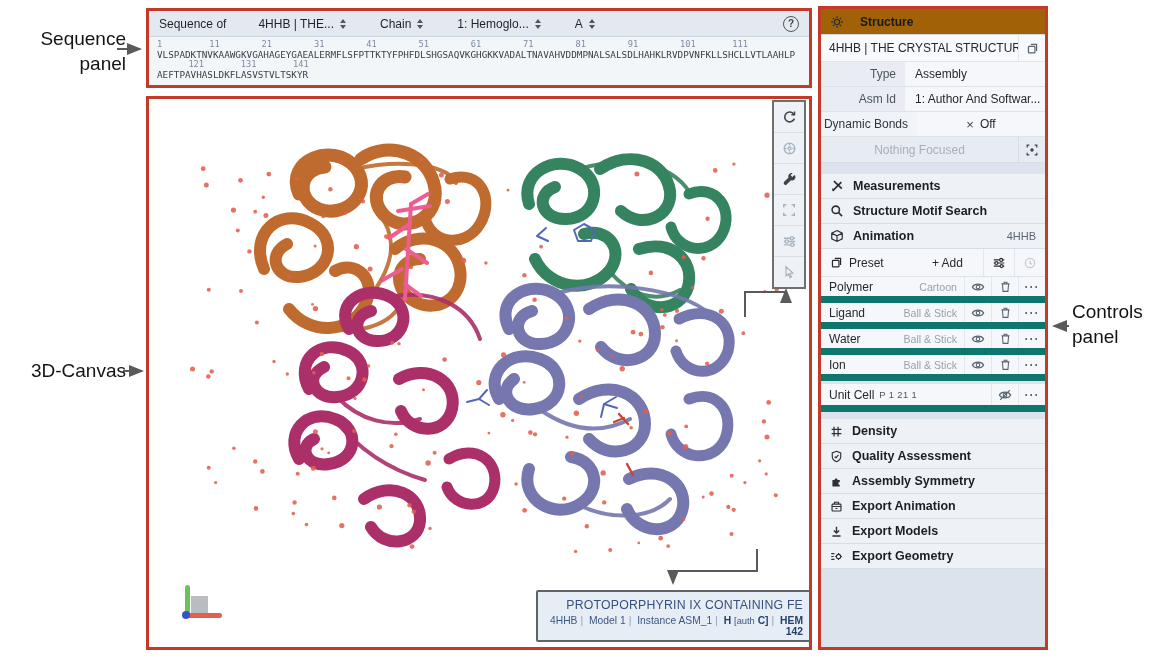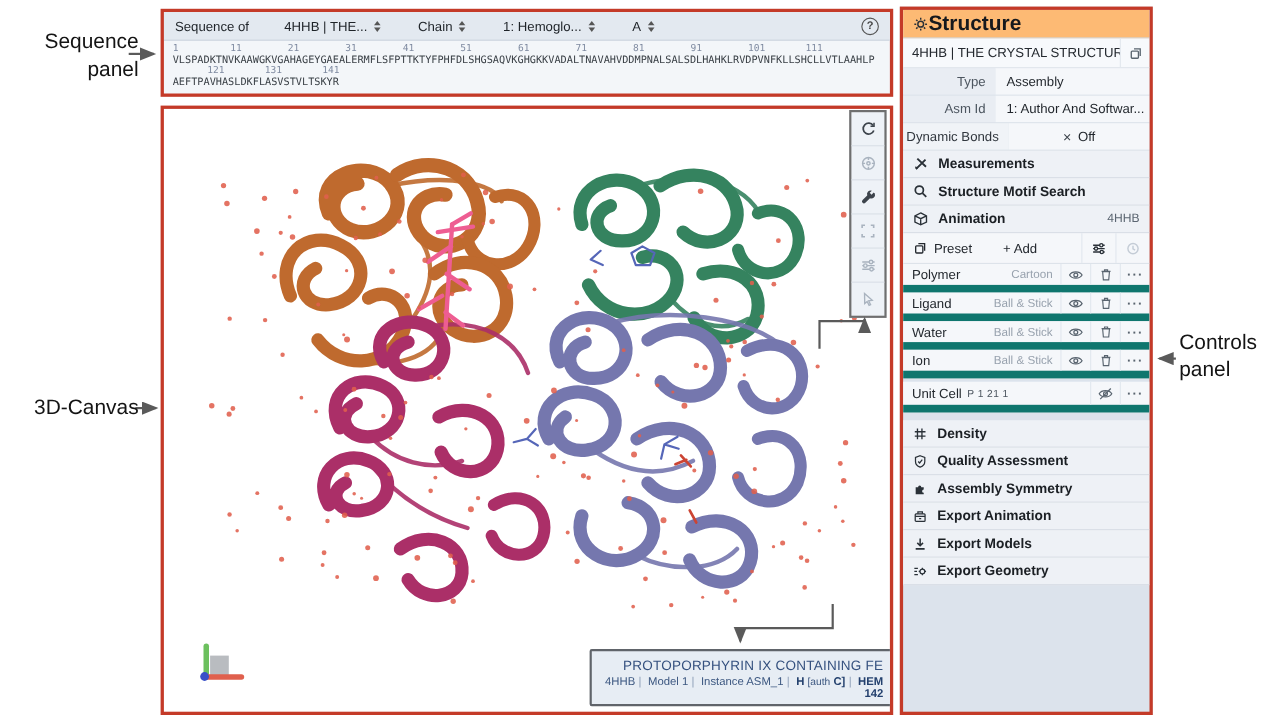--- a/index.html
+++ b/index.html
@@ -65,8 +65,8 @@
   
   .controls{left:818px;top:6px;width:230px;height:644px;background:#dce3ec;overflow:hidden}
   .controls *{box-sizing:border-box}
-  .c-header{display:flex;align-items:center;gap:0;height:26px;padding:0 9px;
-      font-weight:bold;font-size:19px;color:#16191d;background:#fdba74;border-bottom:1px solid #cfd7e0}
+  .c-header{display:flex;align-items:center;gap:16px;height:26px;padding:0 9px;
+      font-weight:bold;font-size:12px;color:#16191d;background:#a16207;border-bottom:1px solid #cfd7e0}
   .c-row-name{display:flex;height:27px;background:#f7f9fc;border-bottom:1px solid #dfe5ec;
       font-size:12px;color:#24292f;align-items:stretch}
   .c-row-name .nm{flex:1;display:flex;align-items:center;padding-left:8px;white-space:nowrap;overflow:hidden}

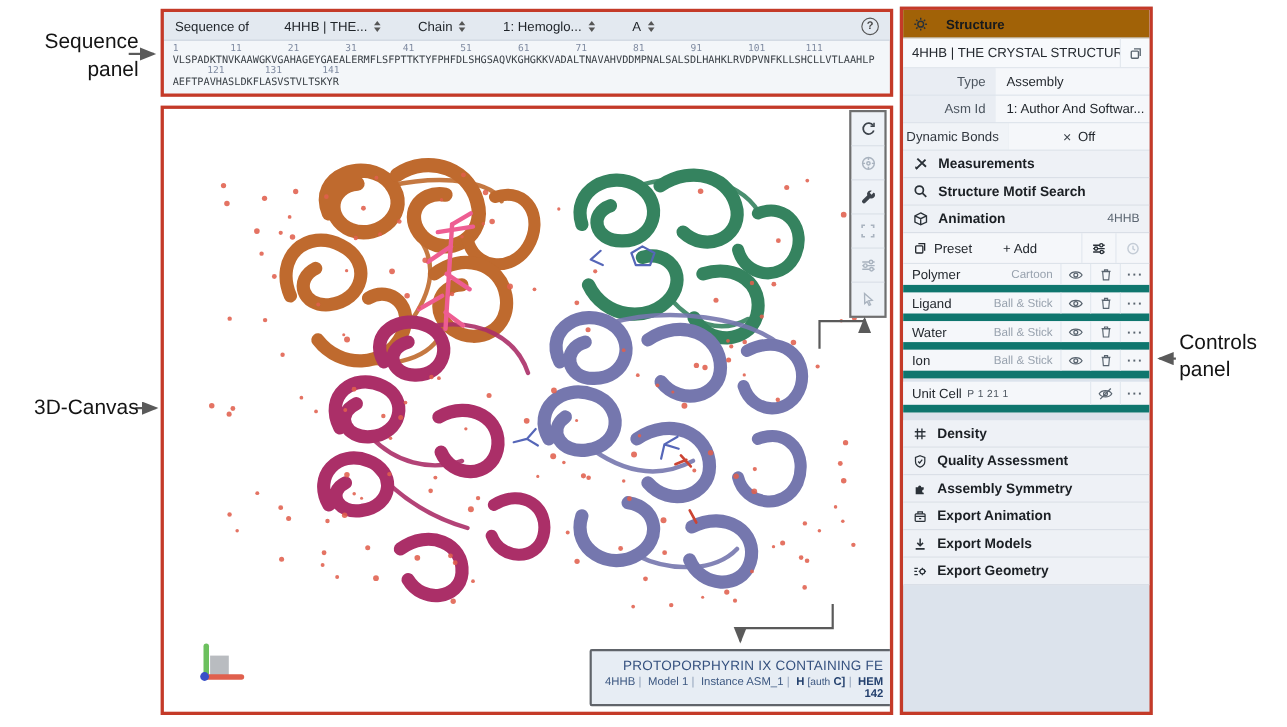--- a/index.html
+++ b/index.html
@@ -493,6 +493,15 @@
     </span>
   </div>
 
+  <div class="focus-row">
+    <span class="ph">Nothing Focused</span>
+    <span class="ib" style="border-left:1px solid #d7dde5;color:#3c434b">
+      <svg class="ic" width="14" height="14" viewBox="0 0 16 16" stroke="currentColor" stroke-width="1.4" fill="none">
+        <circle cx="8" cy="8" r="2" fill="currentColor" stroke="none"></circle>
+        <path d="M2.5 5 V2.5 H5 M11 2.5 h2.5 V5 M13.5 11 v2.5 H11 M5 13.5 H2.5 V11"></path>
+      </svg>
+    </span>
+  </div>
 
   <div class="section">
     <svg class="ic" width="14" height="14" viewBox="0 0 16 16" stroke="#2a3138" stroke-width="2" fill="none">

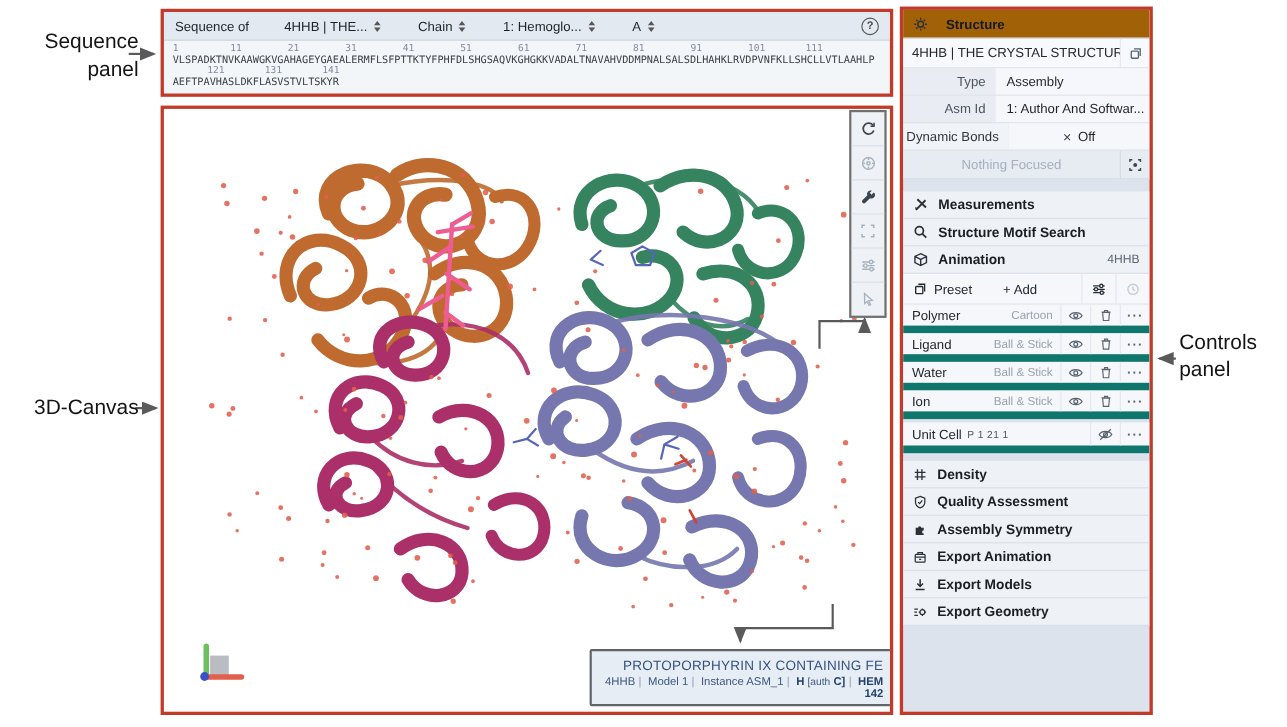--- a/index.html
+++ b/index.html
@@ -90,7 +90,7 @@
       font-size:12px;color:#24292f;align-items:stretch}
   .preset-row .cell{display:flex;align-items:center;gap:6px;cursor:pointer}
   .cell.preset{flex:1.15;padding-left:9px}
-  .cell.add{flex:1;justify-content:flex-start}
+  .cell.add{flex:1;justify-content:center}
   .preset-row .ib{width:31px}
   .item{display:flex;height:26px;background:#f5f7fa;border-bottom:7px solid #0f766e;
       font-size:12px;align-items:stretch}

